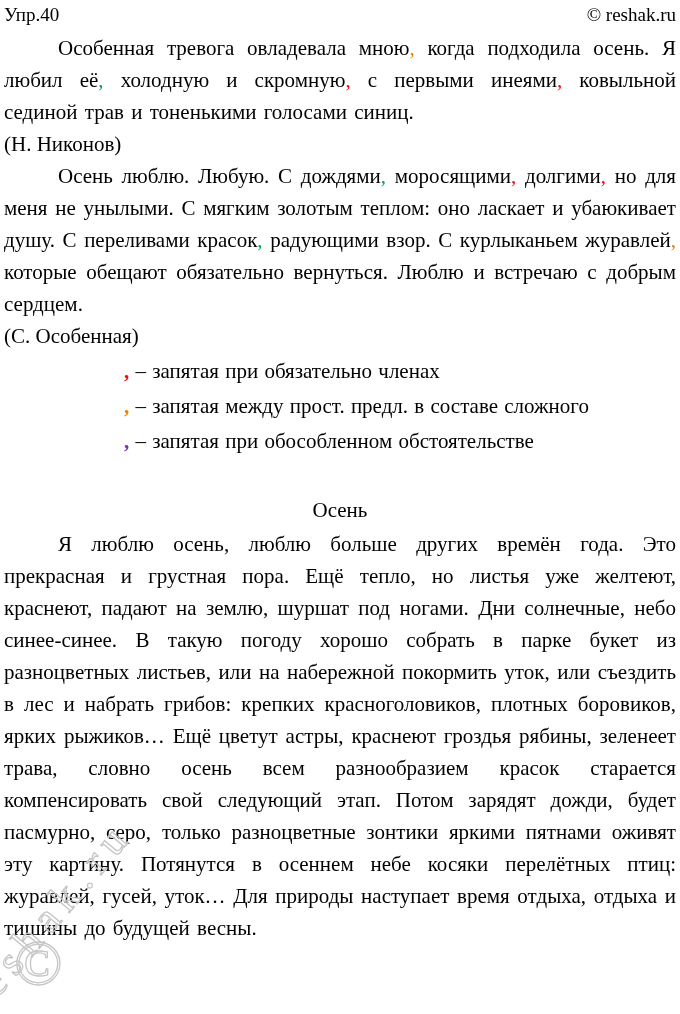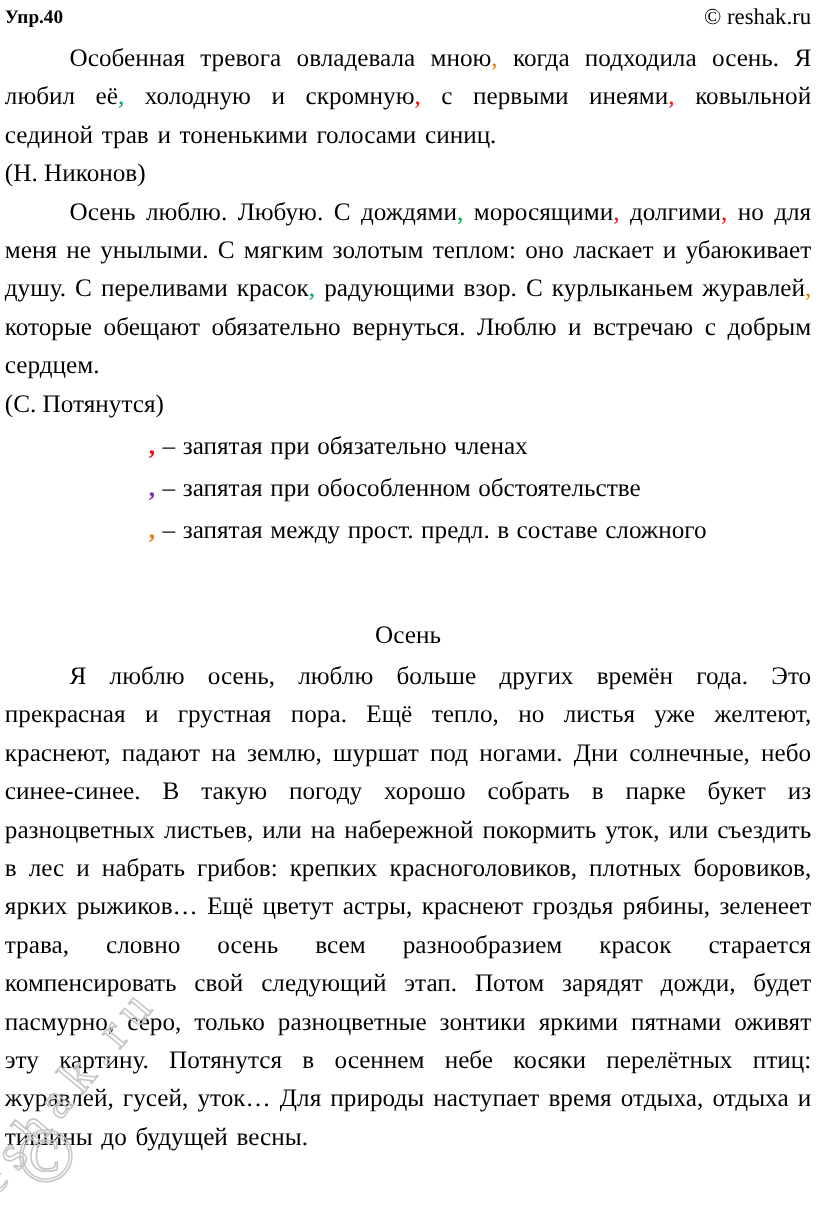--- a/index.html
+++ b/index.html
@@ -24,7 +24,7 @@
     align-items: flex-start;
     margin-bottom: 4px;
   }
-  .ex { font-weight: bold; font-size: 16px; line-height: 26px; }
+  .ex { font-weight: normal; font-size: 19px; line-height: 26px; }
   .cr { font-size: 19px; line-height: 26px; }
   .para {
     text-align: justify;

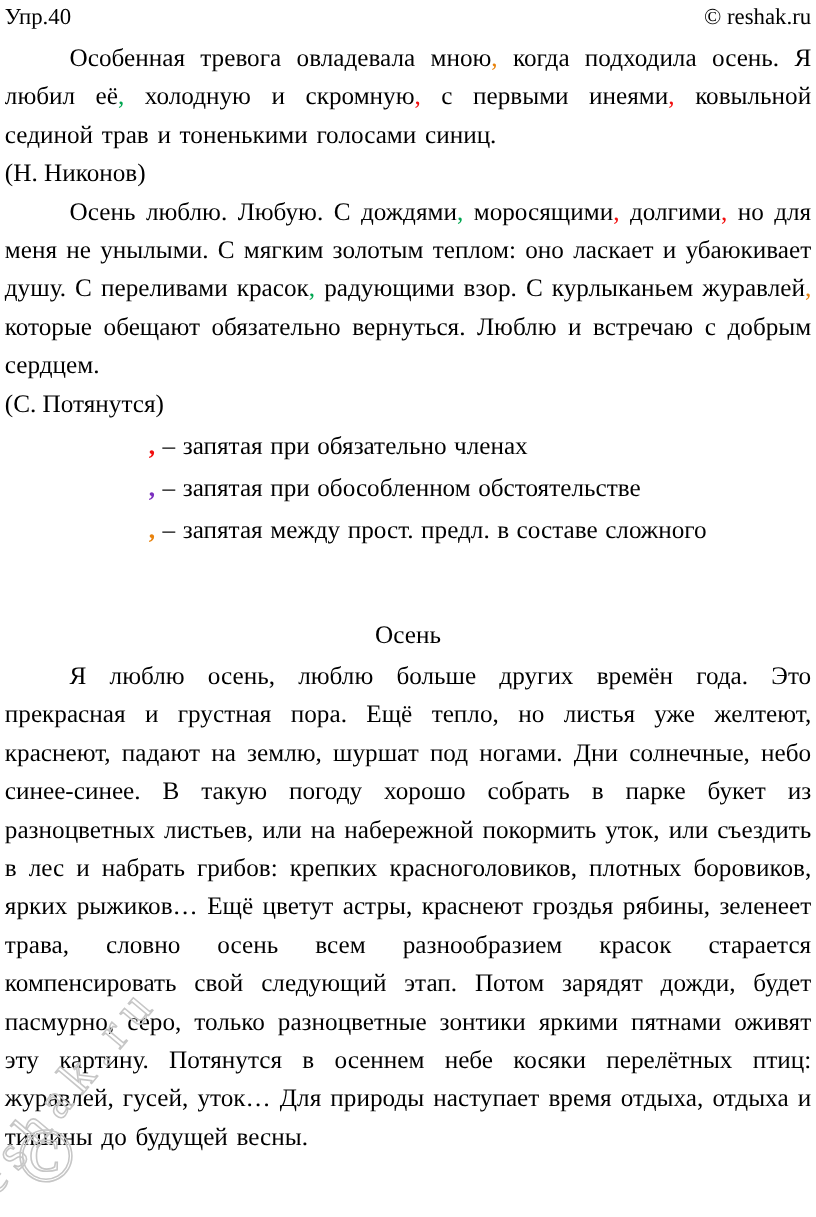--- a/index.html
+++ b/index.html
@@ -84,7 +84,7 @@
       <div class="para indent"><span>Особенная тревога овладевала мною</span><span class="comma" style="color: rgb(232, 130, 12);">,</span><span> когда подходила осень. Я любил её</span><span class="comma" style="color: rgb(0, 166, 80);">,</span><span> холодную и скромную</span><span class="comma" style="color: rgb(242, 13, 13);">,</span><span> с первыми инеями</span><span class="comma" style="color: rgb(242, 13, 13);">,</span><span> ковыльной сединой трав и тоненькими голосами синиц.</span></div>
       <div class="attribution">(Н. Никонов)</div>
       <div class="para indent"><span>Осень люблю. Любую. С дождями</span><span class="comma" style="color: rgb(0, 166, 80);">,</span><span> моросящими</span><span class="comma" style="color: rgb(242, 13, 13);">,</span><span> долгими</span><span class="comma" style="color: rgb(242, 13, 13);">,</span><span> но для меня не унылыми. С мягким золотым теплом: оно ласкает и убаюкивает душу. С переливами красок</span><span class="comma" style="color: rgb(0, 166, 80);">,</span><span> радующими взор. С курлыканьем журавлей</span><span class="comma" style="color: rgb(232, 130, 12);">,</span><span> которые обещают обязательно вернуться. Люблю и встречаю с добрым сердцем.</span></div>
-      <div class="attribution">(С. Потянутся)</div>
+      <div class="attribution">(С. Особенная)</div>
       <div class="para note-cont"><span class="comma" style="color: rgb(242, 13, 13);">,</span><span> – запятая при обязательно членах</span></div>
       <div class="para note-cont"><span class="comma" style="color: rgb(123, 47, 191);">,</span><span> – запятая при обособленном обстоятельстве</span></div>
       <div class="para note-cont"><span class="comma" style="color: rgb(232, 130, 12);">,</span><span> – запятая между прост. предл. в составе сложного</span></div>

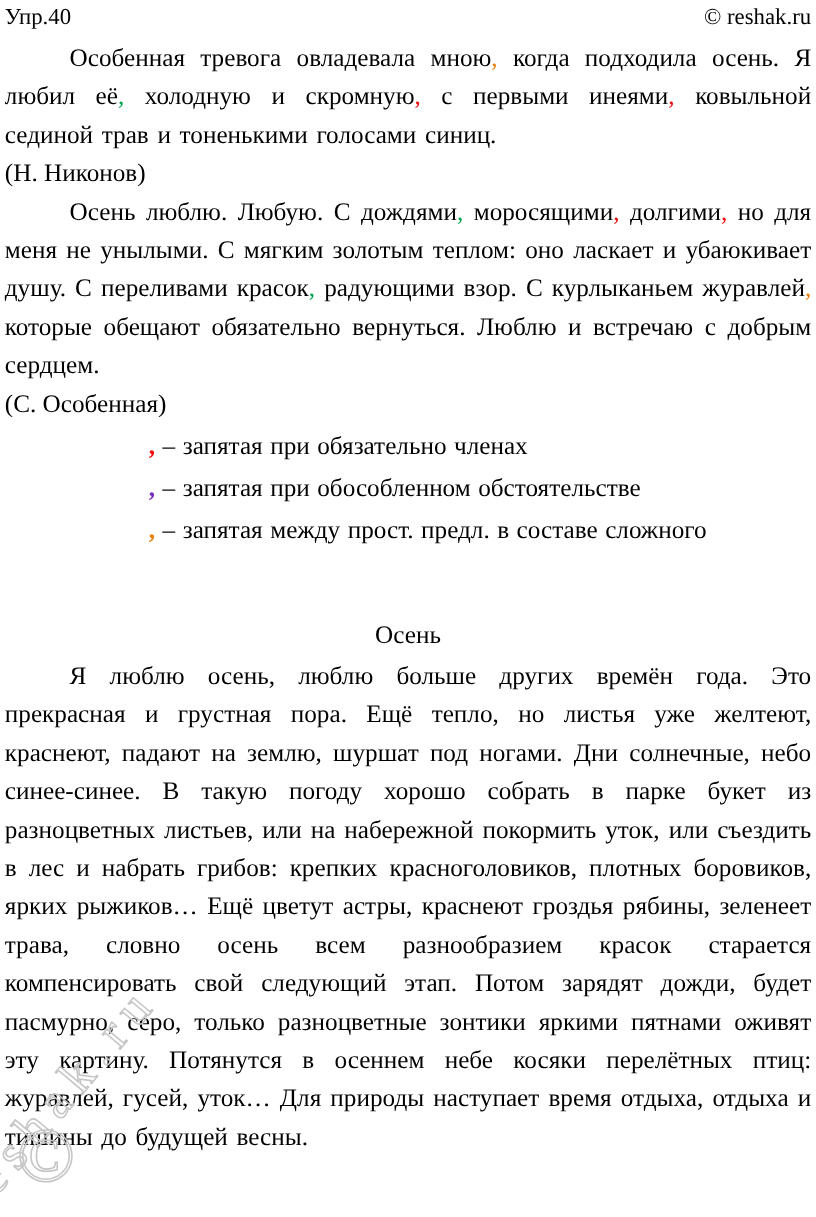--- a/index.html
+++ b/index.html
@@ -86,8 +86,8 @@
       <div class="para indent"><span>Осень люблю. Любую. С дождями</span><span class="comma" style="color: rgb(0, 166, 80);">,</span><span> моросящими</span><span class="comma" style="color: rgb(242, 13, 13);">,</span><span> долгими</span><span class="comma" style="color: rgb(242, 13, 13);">,</span><span> но для меня не унылыми. С мягким золотым теплом: оно ласкает и убаюкивает душу. С переливами красок</span><span class="comma" style="color: rgb(0, 166, 80);">,</span><span> радующими взор. С курлыканьем журавлей</span><span class="comma" style="color: rgb(232, 130, 12);">,</span><span> которые обещают обязательно вернуться. Люблю и встречаю с добрым сердцем.</span></div>
       <div class="attribution">(С. Особенная)</div>
       <div class="para note-cont"><span class="comma" style="color: rgb(242, 13, 13);">,</span><span> – запятая при обязательно членах</span></div>
+      <div class="para note-cont"><span class="comma" style="color: rgb(232, 130, 12);">,</span><span> – запятая между прост. предл. в составе сложного</span></div>
       <div class="para note-cont"><span class="comma" style="color: rgb(123, 47, 191);">,</span><span> – запятая при обособленном обстоятельстве</span></div>
-      <div class="para note-cont"><span class="comma" style="color: rgb(232, 130, 12);">,</span><span> – запятая между прост. предл. в составе сложного</span></div>
       <div class="center-title">Осень</div>
       <div class="para indent"><span>Я люблю осень, люблю больше других времён года. Это прекрасная и грустная пора. Ещё тепло, но листья уже желтеют, краснеют, падают на землю, шуршат под ногами. Дни солнечные, небо синее-синее. В такую погоду хорошо собрать в парке букет из разноцветных листьев, или на набережной покормить уток, или съездить в лес и набрать грибов: крепких красноголовиков, плотных боровиков, ярких рыжиков… Ещё цветут астры, краснеют гроздья рябины, зеленеет трава, словно осень всем разнообразием красок старается компенсировать свой следующий этап. Потом зарядят дожди, будет пасмурно, серо, только разноцветные зонтики яркими пятнами оживят эту картину. Потянутся в осеннем небе косяки перелётных птиц: журавлей, гусей, уток… Для природы наступает время отдыха, отдыха и тишины до будущей весны.</span></div>
     </div>

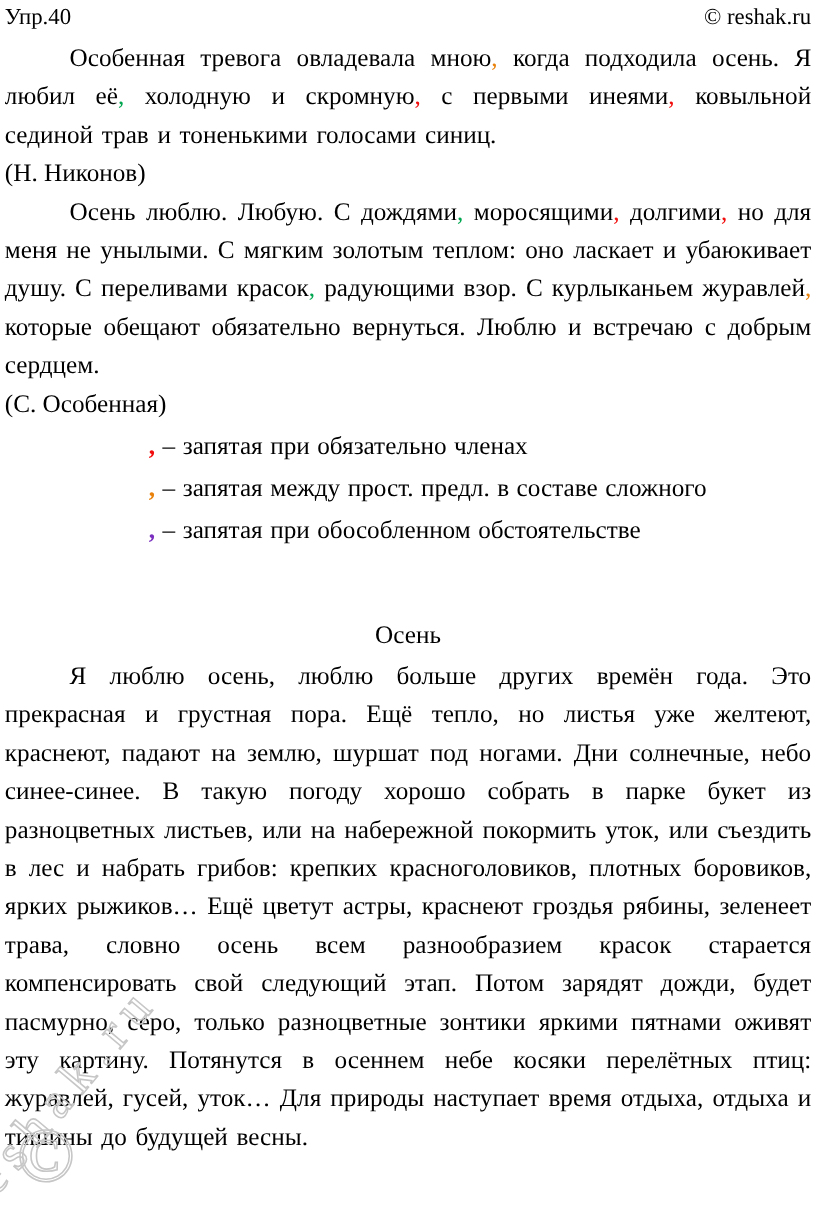--- a/index.html
+++ b/index.html
@@ -41,7 +41,7 @@
   .note-first .comma, .note-cont .comma { font-weight: bold; }
   .center-title {
     text-align: center;
-    margin-top: 56px;
+    margin-top: 37px;
     margin-bottom: 2px;
   }
   

